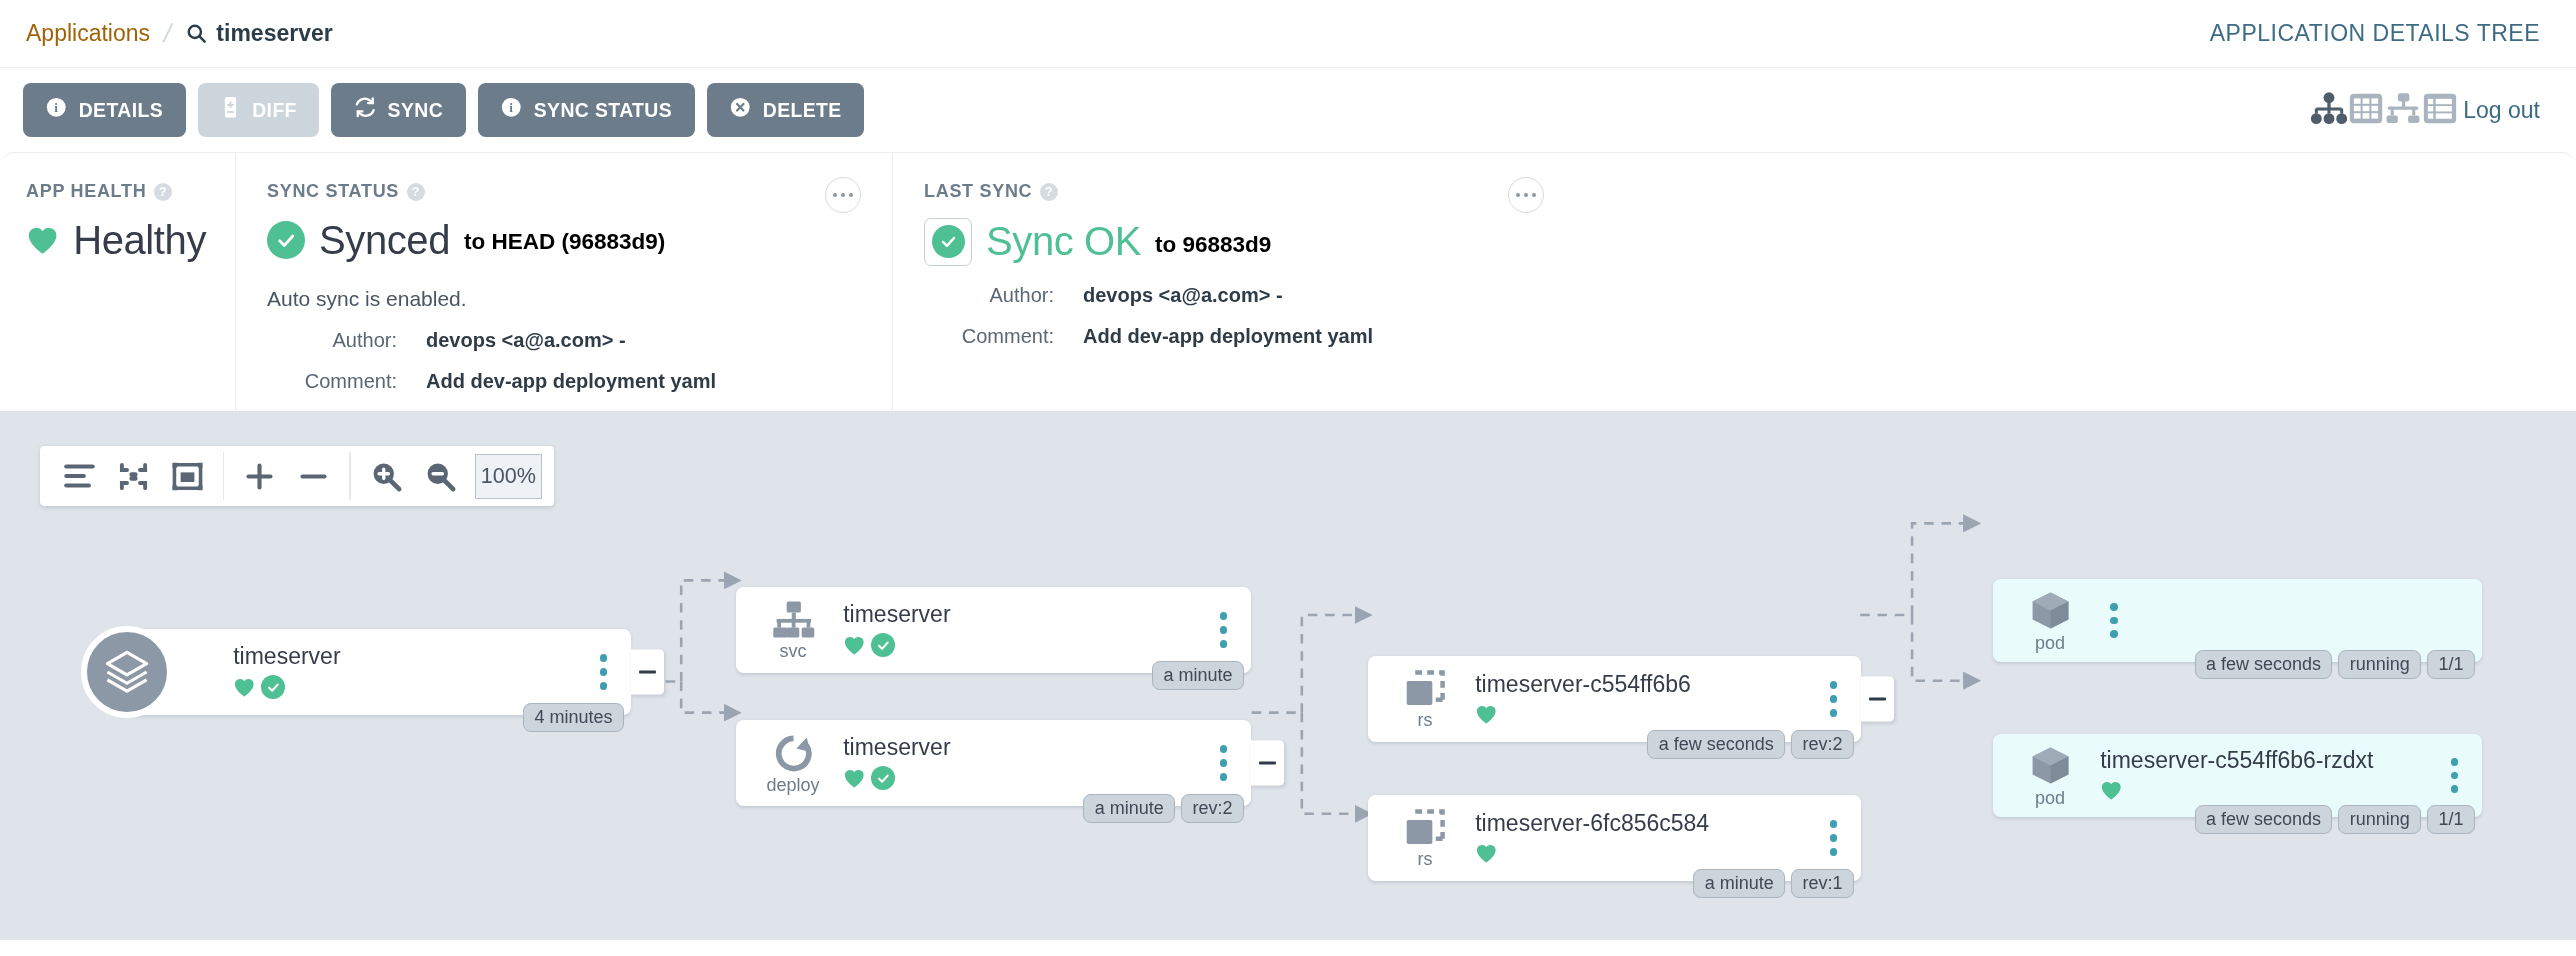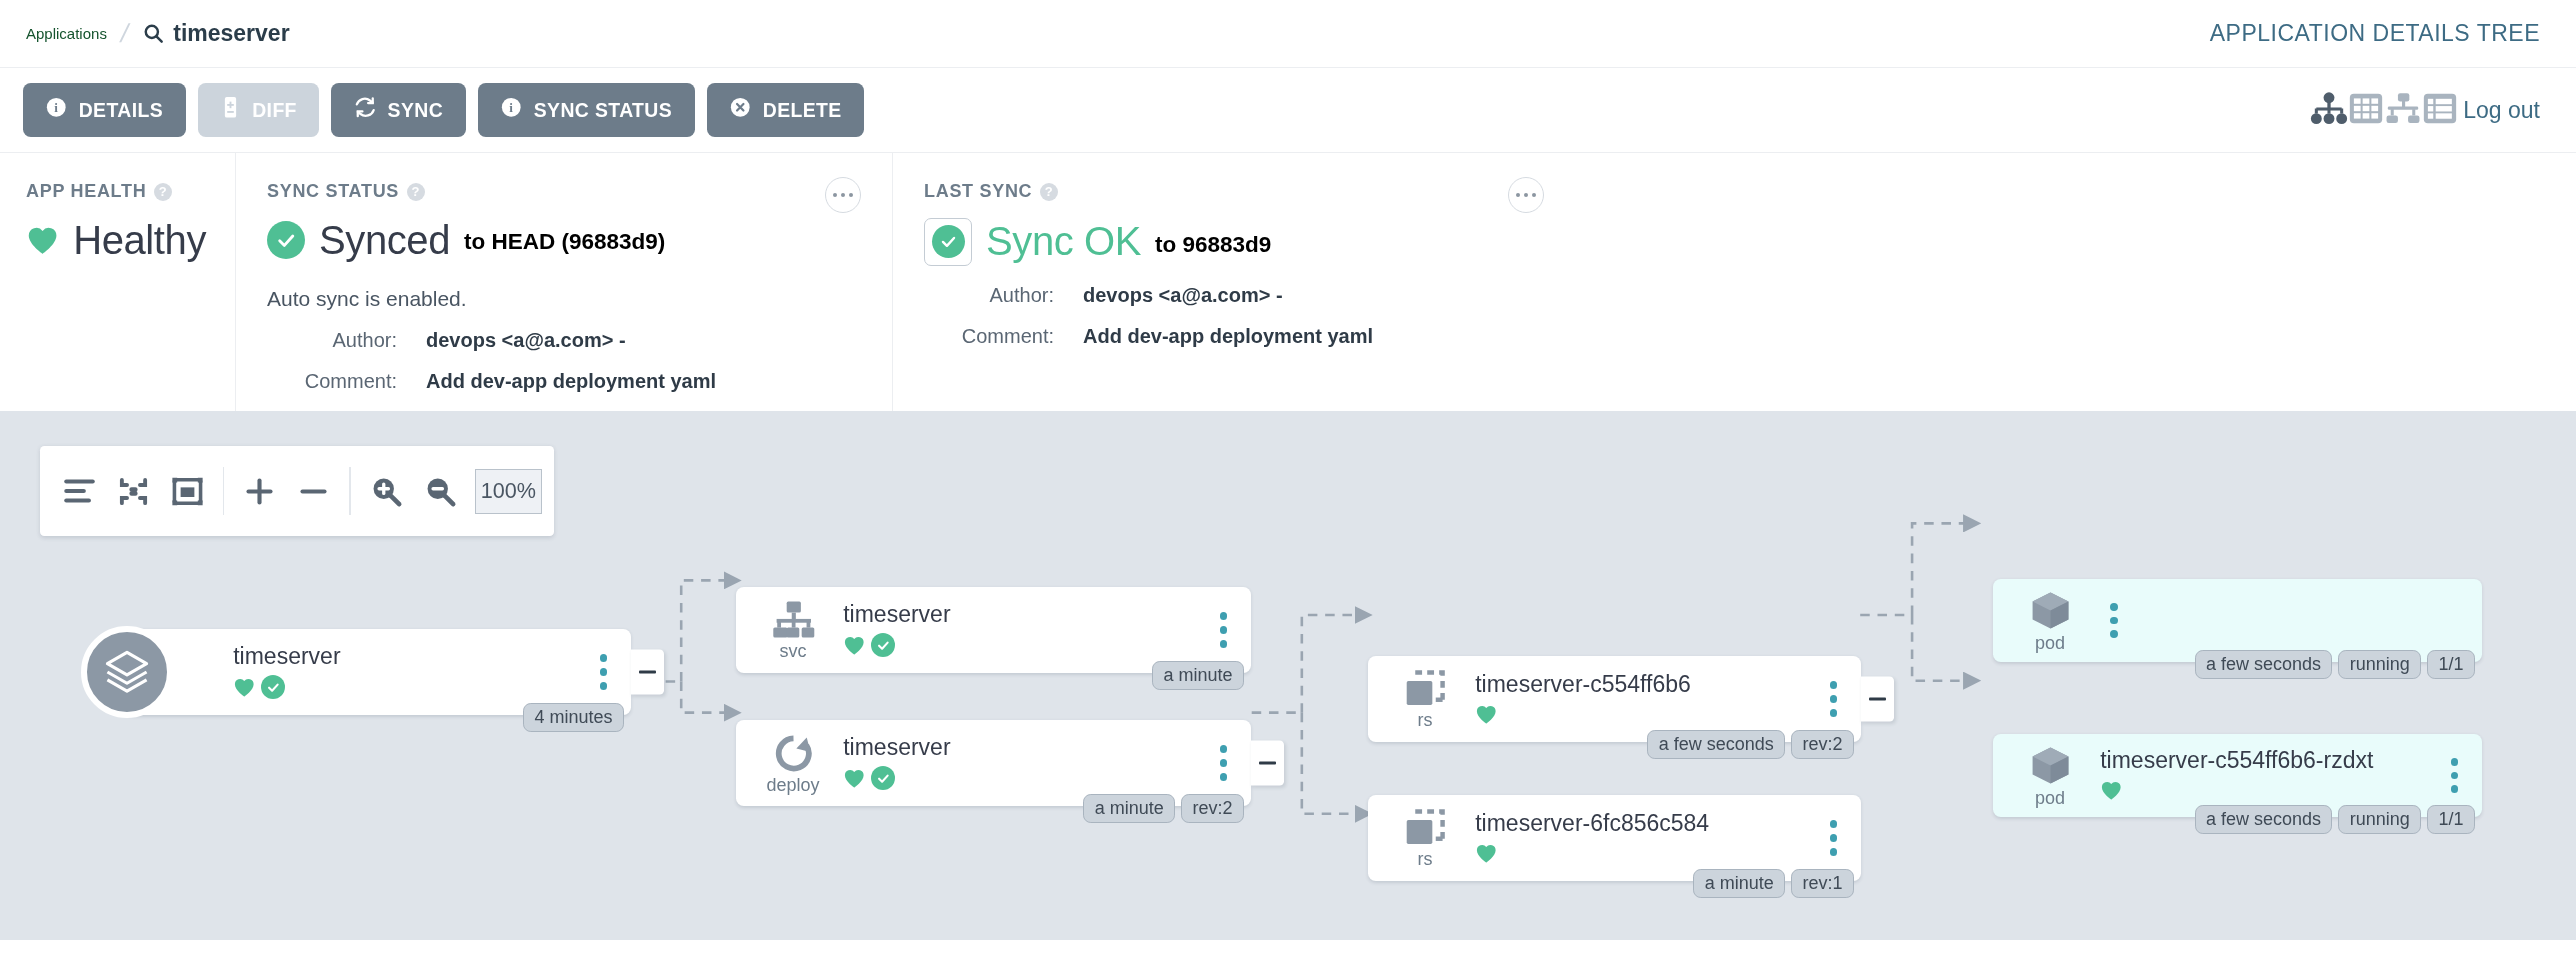--- a/index.html
+++ b/index.html
@@ -20,8 +20,8 @@
     position: relative;
   }
   .crumb-link {
-    color: #14532d;
-    font-size: 15px;
+    color: #a16207;
+    font-size: 23px;
     cursor: pointer;
   }
   .crumb-sep {

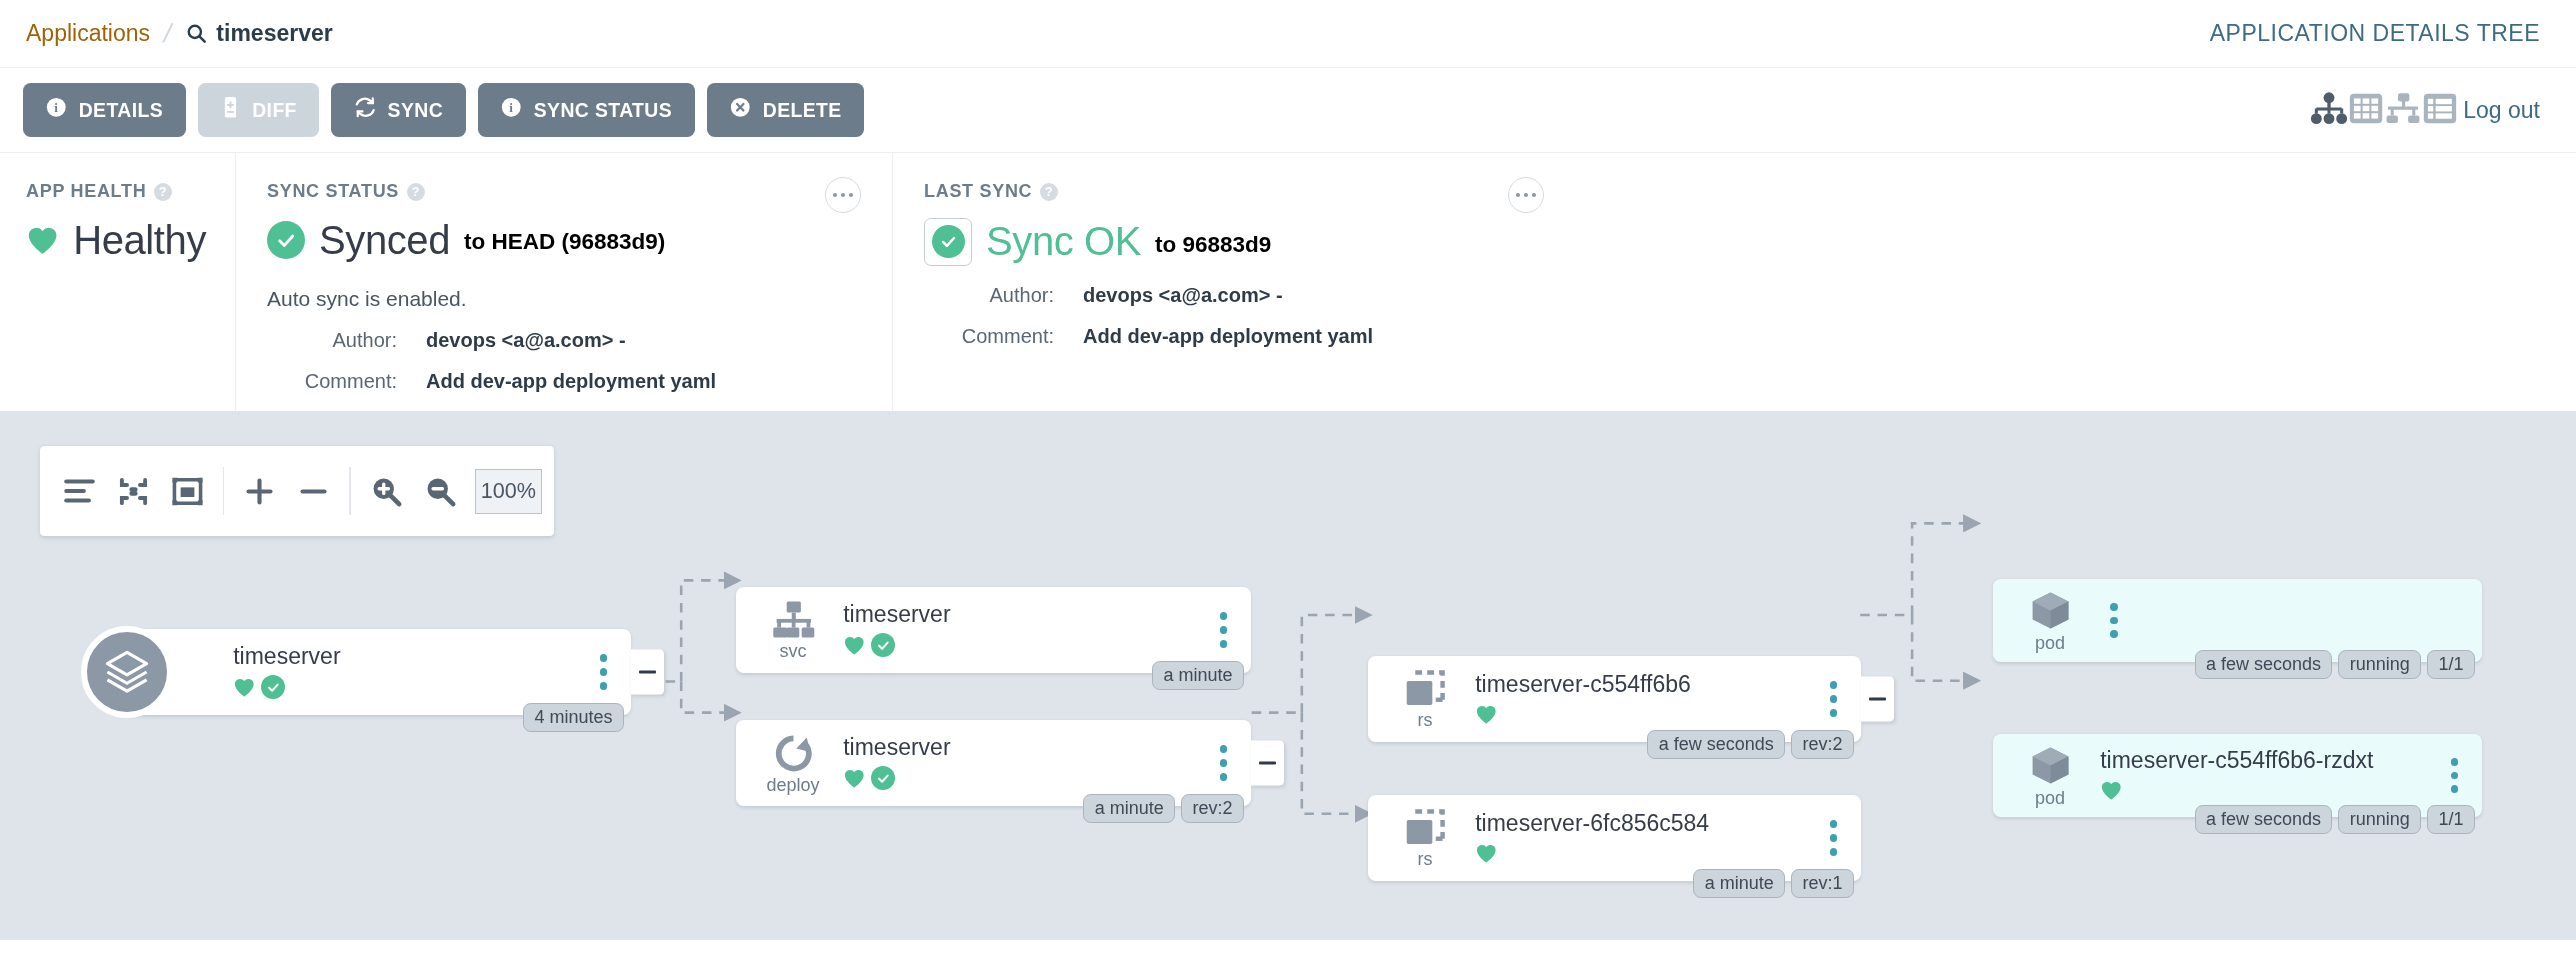--- a/index.html
+++ b/index.html
@@ -89,6 +89,7 @@
     background: #fff;
     height: 259px;
     border-top: 1.7px solid #eceef1;
+    border-radius: 14px;
   }
   .panel { padding: 28px 29px 0 26px; position: relative; }
   .panel.health { width: 235px; }

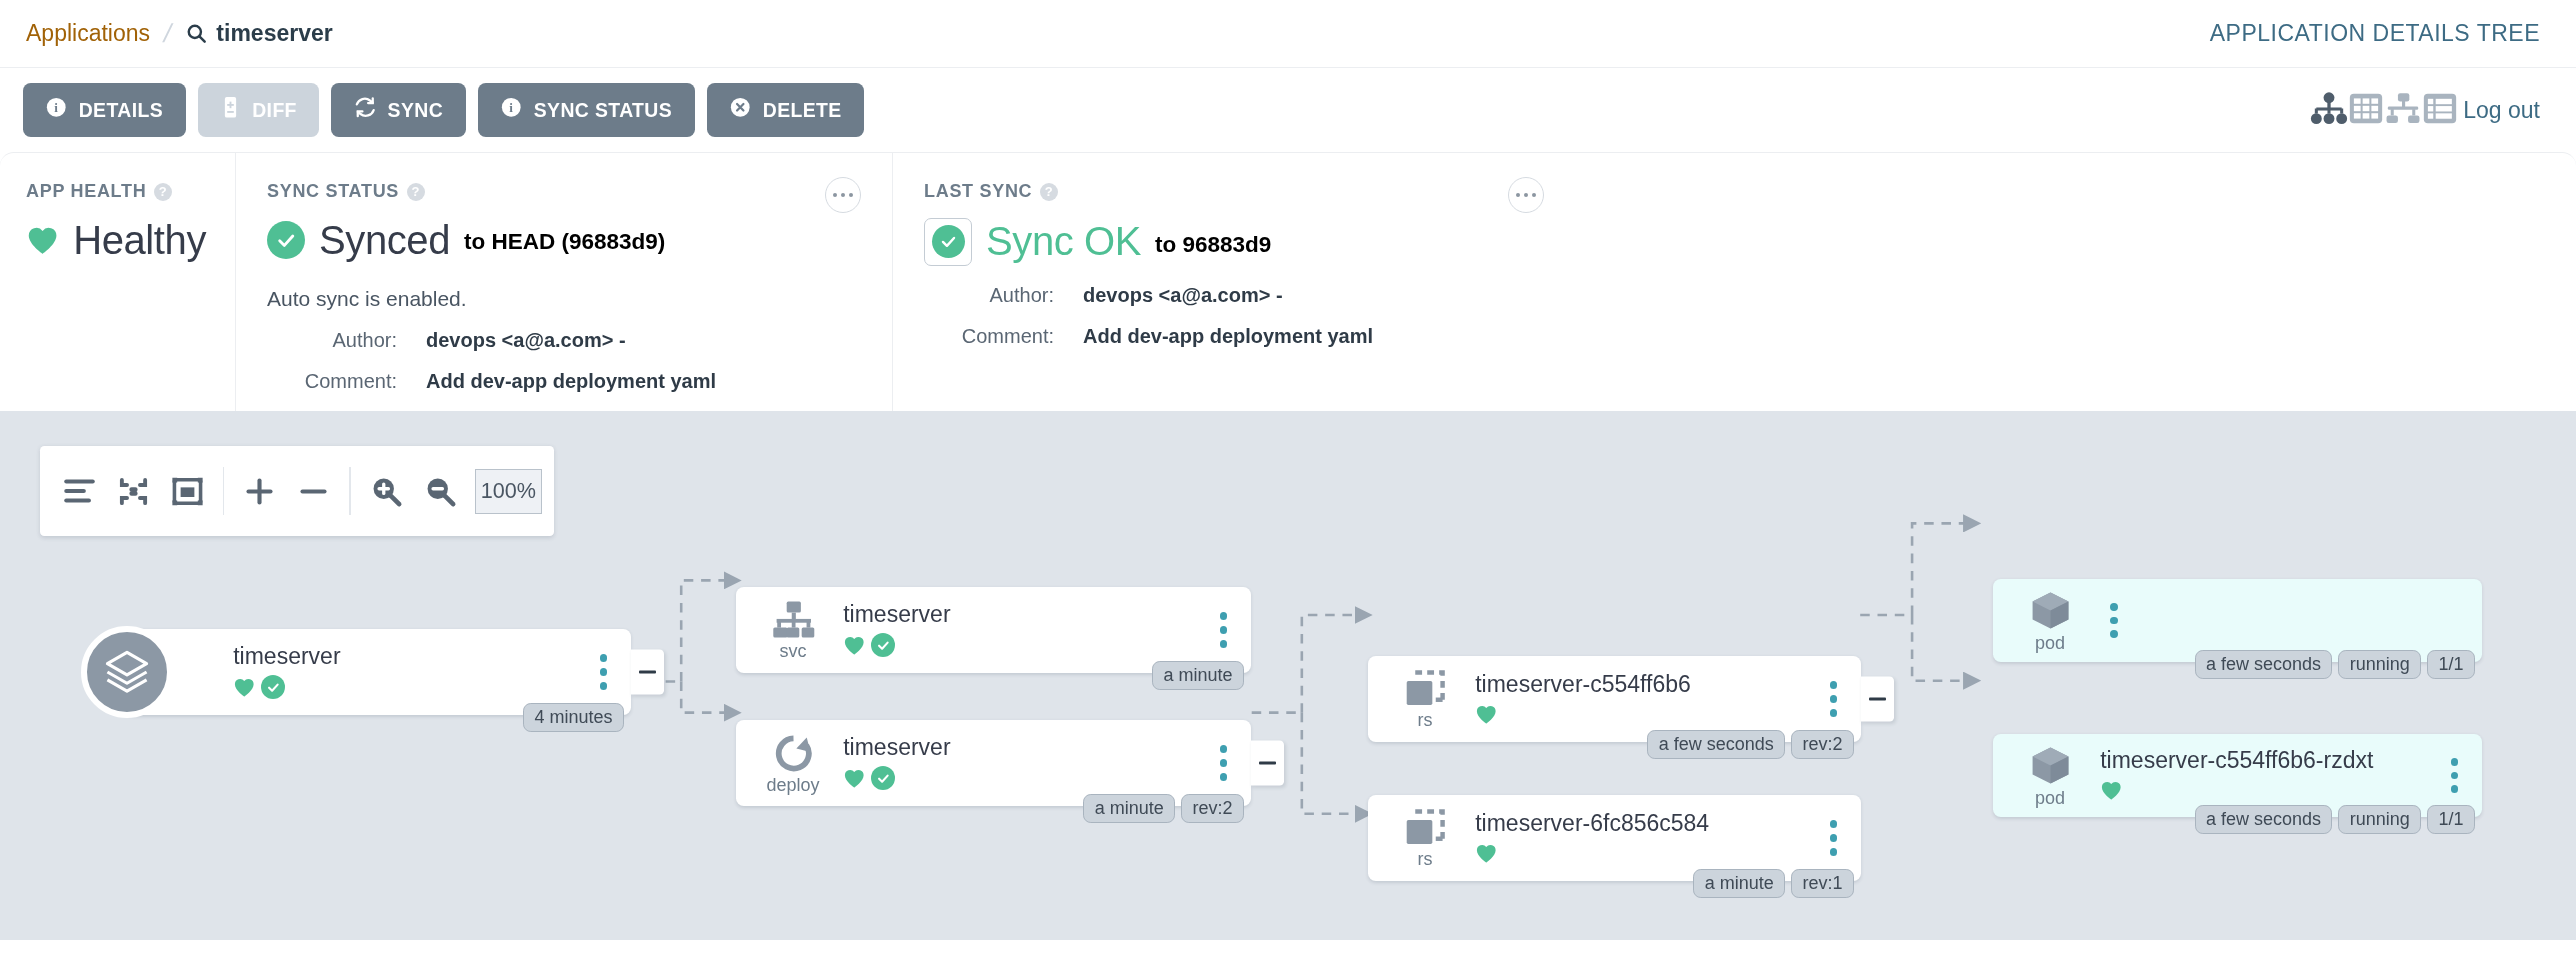--- a/index.html
+++ b/index.html
@@ -149,7 +149,7 @@
     background: #fff; border-radius: 4.3px;
     box-shadow: 0 1.7px 4.3px rgba(40,55,75,.15);
     padding: 8.6px 12px;
-    height: 90px;
+    height: 60px;
   }
   .zt-btn {
     width: 54px; height: 54px;

